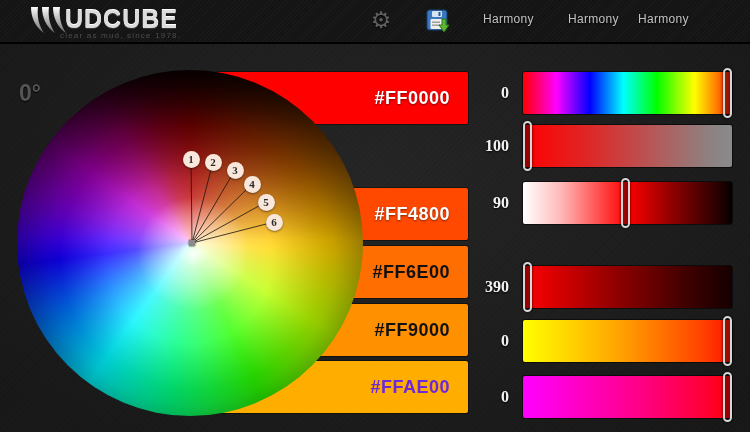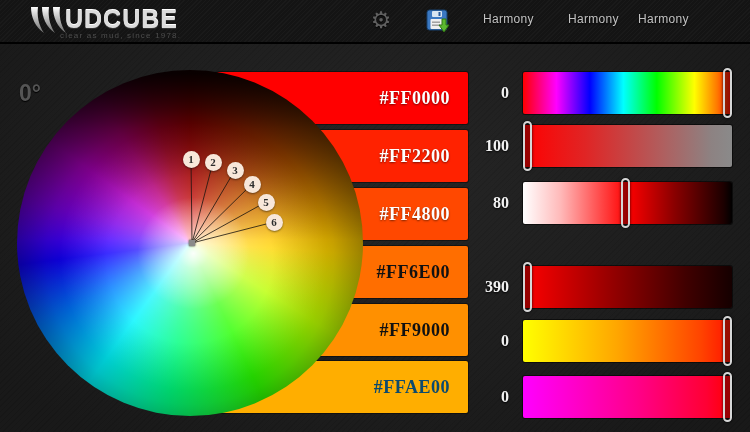--- a/index.html
+++ b/index.html
@@ -39,7 +39,7 @@
   
   .swatch{position:absolute;left:217px;width:251px;height:52px;z-index:1;
     border-radius:2px;box-shadow:0 0 0 1px rgba(0,0,0,0.4);
-    font-family:Liberation Serif, serif;font-weight:bold;font-size:18px;
+    font-family:Liberation Sans, sans-serif;font-weight:bold;font-size:18px;
     text-align:right;line-height:52px;padding-right:18px;box-sizing:border-box;
     cursor:pointer;letter-spacing:0.5px;}
   .sw0{top:28px;} .sw1{top:86px;} .sw2{top:144px;} .sw3{top:202px;} .sw4{top:260px;text-align:right;} .sw5{top:317px;}

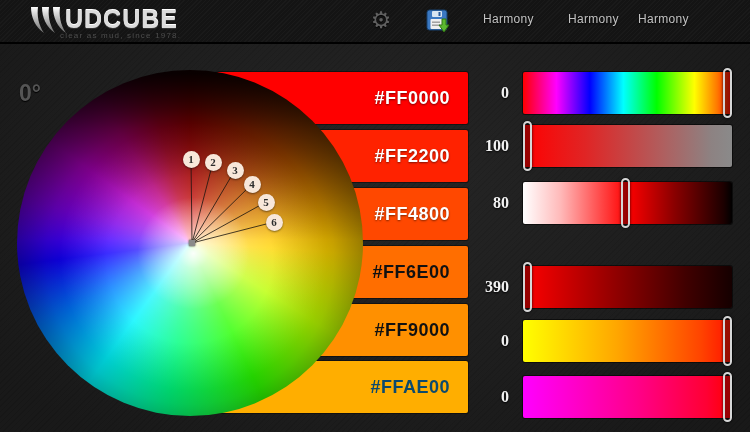--- a/index.html
+++ b/index.html
@@ -124,7 +124,6 @@
   <span class="degree-label">0°</span>
 
   <div class="swatch sw0" style="background: rgb(255, 0, 0); color: rgb(255, 255, 255); text-shadow: rgba(0, 0, 0, 0.5) 0px 1px 2px;">#FF0000</div>
-  <div class="swatch sw1" style="background: rgb(255, 34, 0); color: rgb(255, 255, 255); text-shadow: rgba(0, 0, 0, 0.5) 0px 1px 2px;">#FF2200</div>
   <div class="swatch sw2" style="background: rgb(255, 72, 0); color: rgb(255, 255, 255); text-shadow: rgba(0, 0, 0, 0.5) 0px 1px 2px;">#FF4800</div>
   <div class="swatch sw3" style="background: rgb(255, 110, 0); color: rgb(17, 17, 17);">#FF6E00</div>
   <div class="swatch sw4" style="background: rgb(255, 144, 0); color: rgb(17, 17, 17);">#FF9000</div>

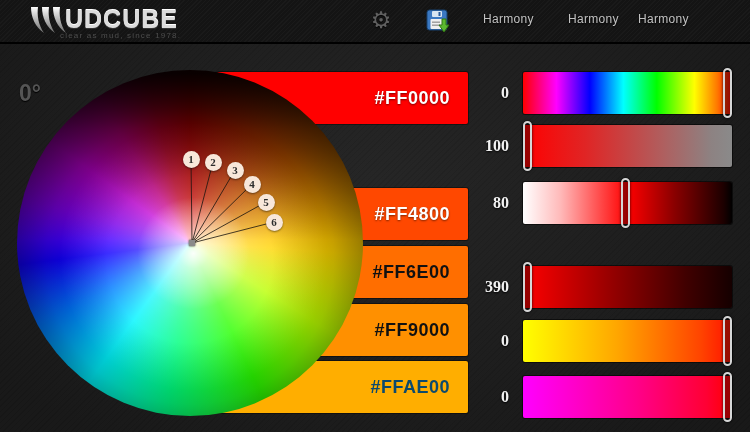--- a/index.html
+++ b/index.html
@@ -161,7 +161,7 @@
     </div>
   </div>
   <div class="slider s2">
-    <span class="sval">80</span>
+    <span class="sval">90</span>
     <div class="strack" style="background: linear-gradient(to right, rgb(255, 255, 255) 0%, rgb(255, 185, 185) 18%, rgb(255, 68, 68) 38%, rgb(255, 0, 0) 50%, rgb(140, 0, 0) 72%, rgb(28, 0, 0) 96%, rgb(0, 0, 0) 100%);">
       <div class="shandle" style="left: calc(49% - 4.4px);"></div>
     </div>

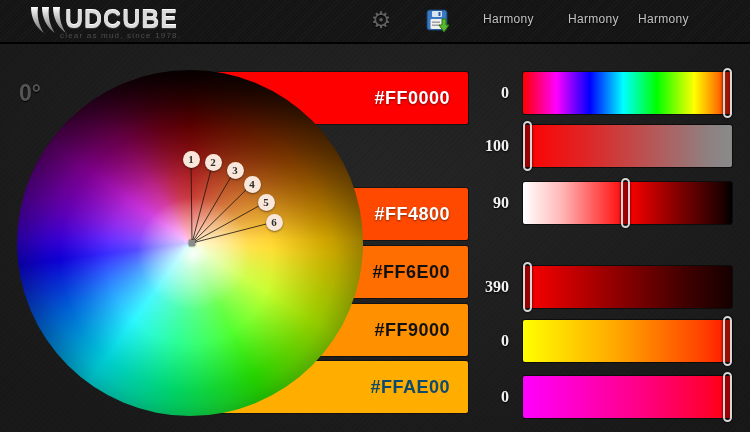--- a/index.html
+++ b/index.html
@@ -127,7 +127,7 @@
   <div class="swatch sw2" style="background: rgb(255, 72, 0); color: rgb(255, 255, 255); text-shadow: rgba(0, 0, 0, 0.5) 0px 1px 2px;">#FF4800</div>
   <div class="swatch sw3" style="background: rgb(255, 110, 0); color: rgb(17, 17, 17);">#FF6E00</div>
   <div class="swatch sw4" style="background: rgb(255, 144, 0); color: rgb(17, 17, 17);">#FF9000</div>
-  <div class="swatch sw5" style="background: rgb(255, 174, 0); color: #0c4a6e;">#FFAE00</div>
+  <div class="swatch sw5" style="background: rgb(255, 174, 0); color: #6d28d9;">#FFAE00</div>
 
   <div class="wheel"></div>
   <div class="wheel-overlay">

